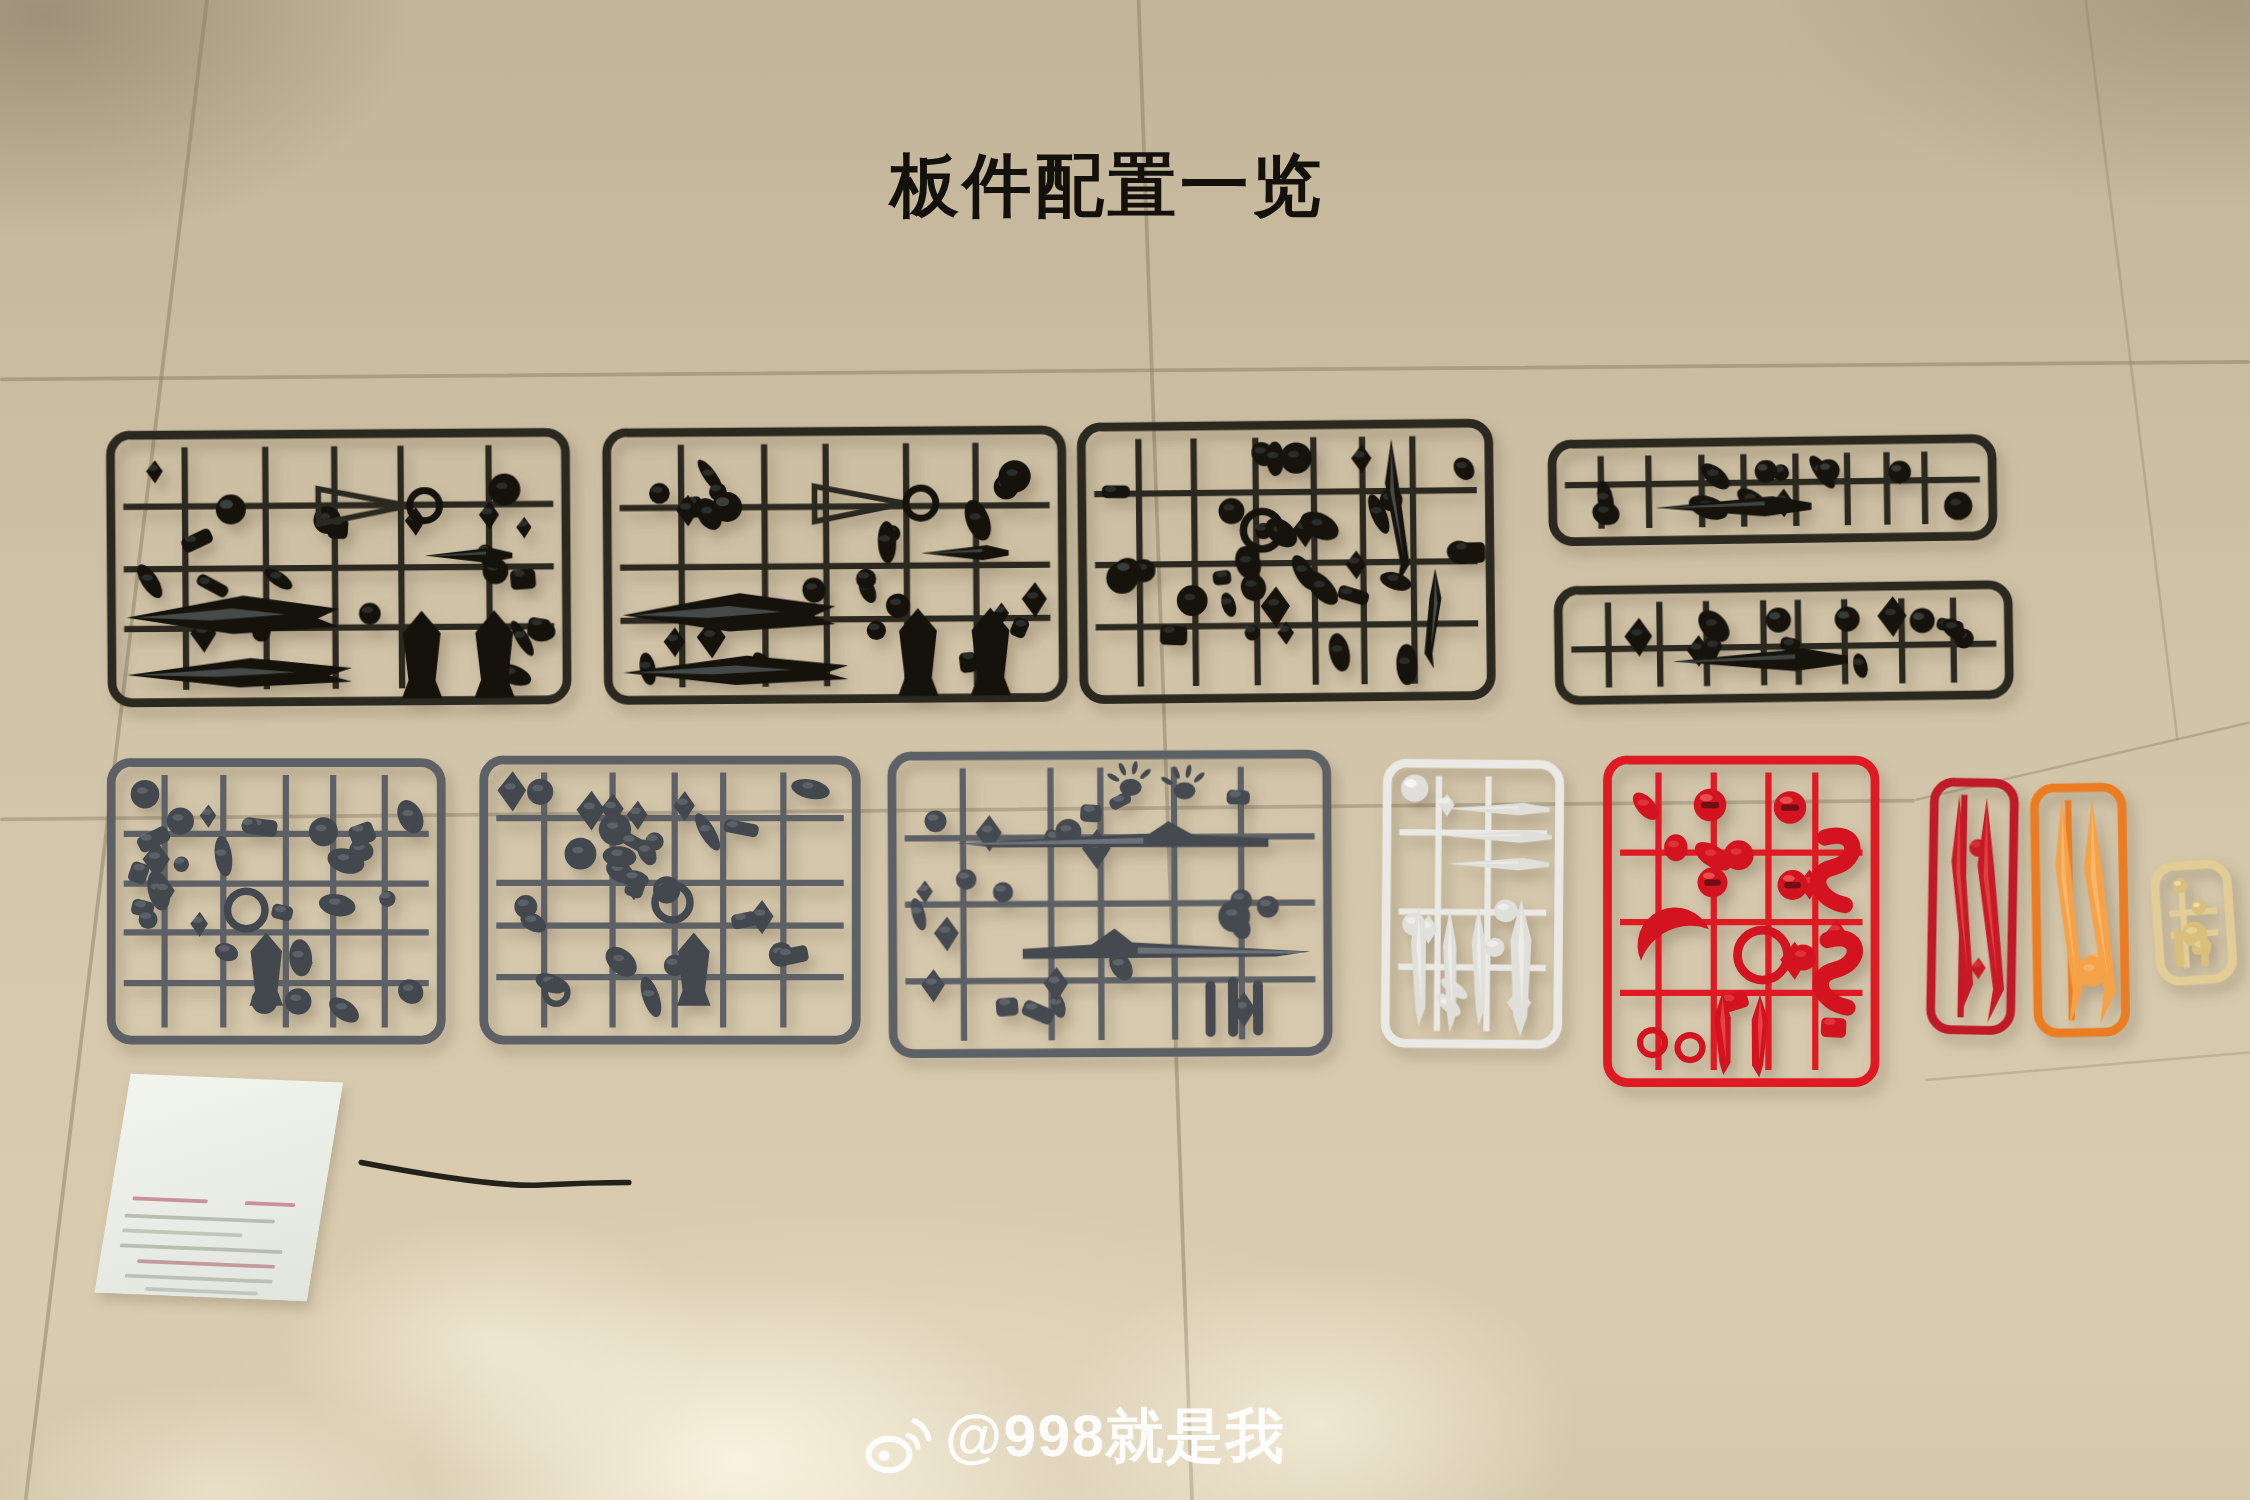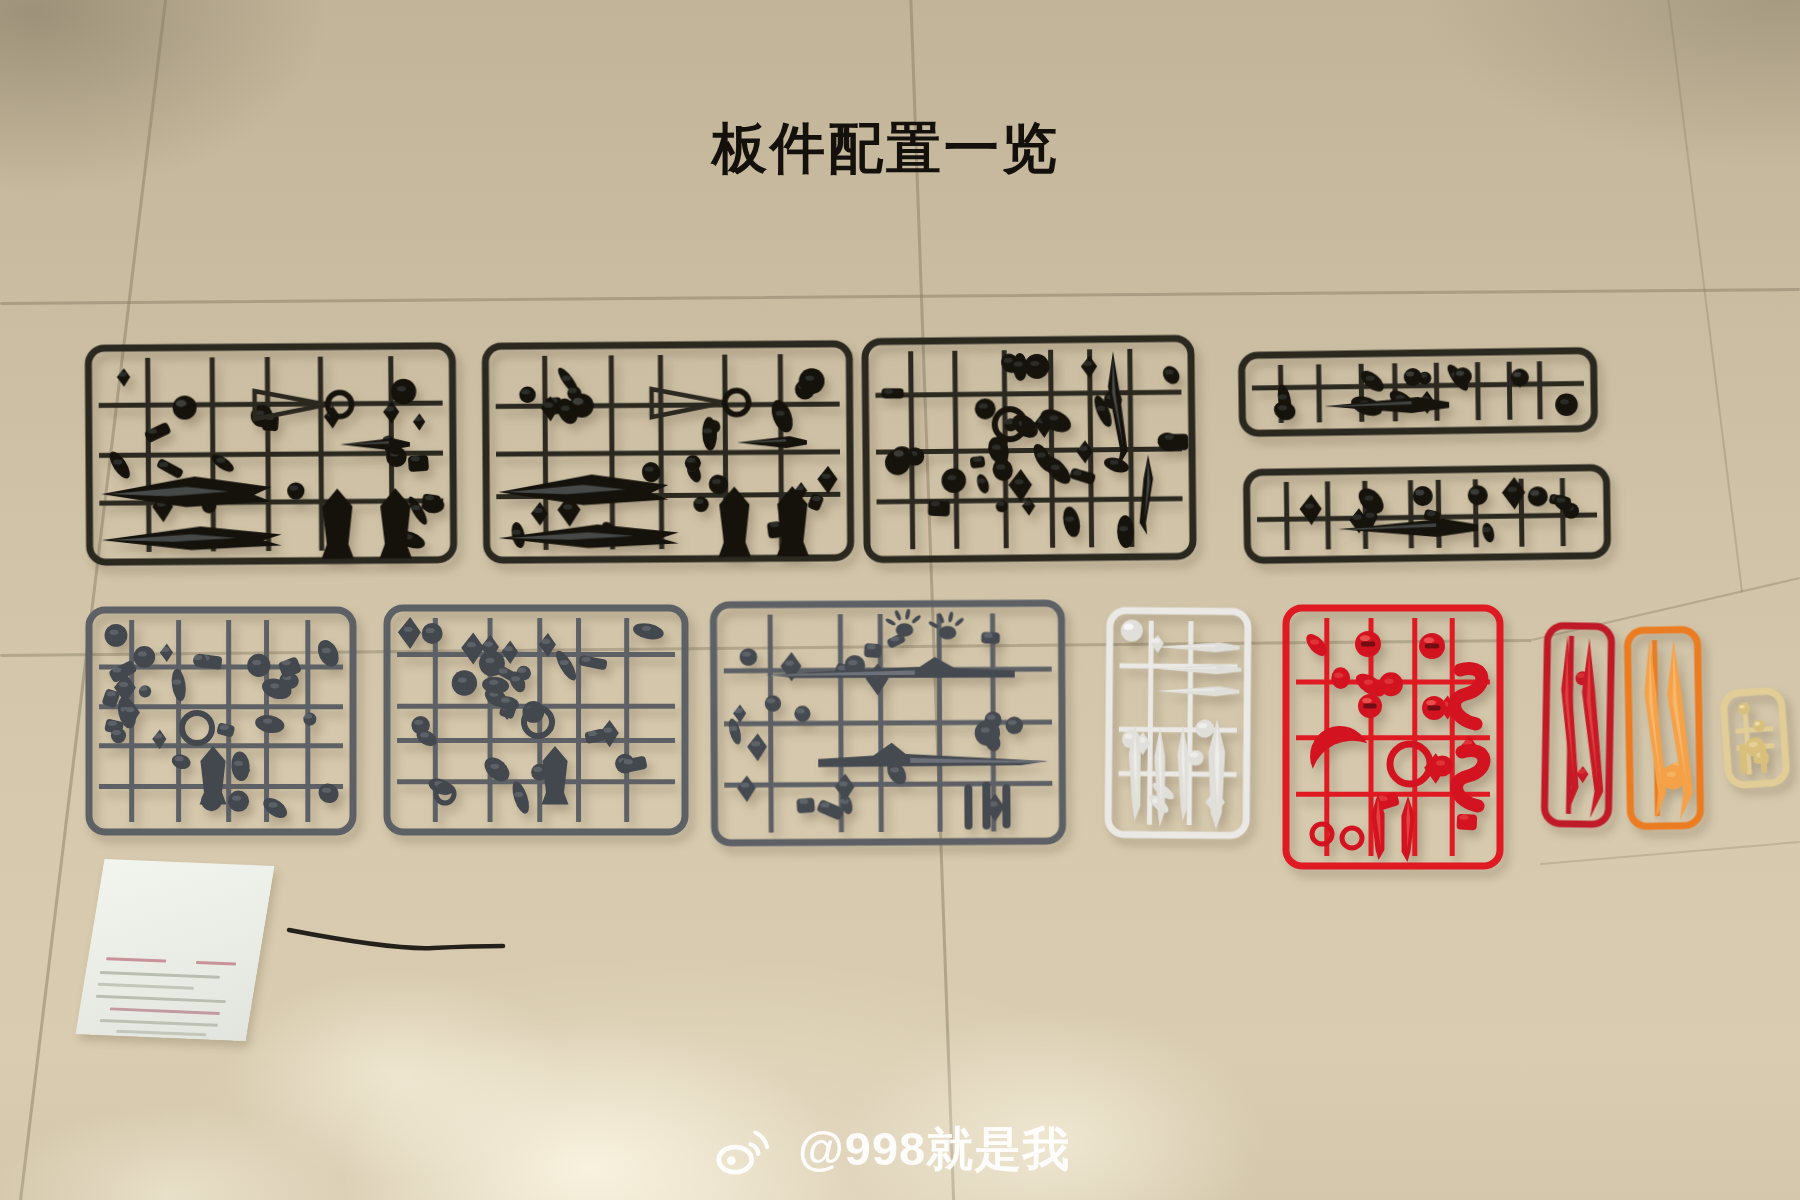--- a/index.html
+++ b/index.html
@@ -16,7 +16,7 @@
   .sprue svg{display:block;filter:drop-shadow(5px 7px 5px rgba(70,56,34,.26));}
   #page-title{position:absolute;left:712px;top:112px;font-size:55px;font-weight:bold;
     color:#14110d;letter-spacing:3px;white-space:nowrap;}
-  #watermark{position:absolute;left:712px;top:1118px;display:flex;align-items:center;gap:28px;
+  #watermark{position:absolute;left:688px;top:1118px;display:flex;align-items:flex-end;gap:10px;
     color:rgba(255,255,255,.92);}
   #watermark .handle{font-size:47px;font-weight:600;letter-spacing:1px;white-space:nowrap;}
   #decal{position:absolute;left:90px;top:862px;width:170px;height:176px;

